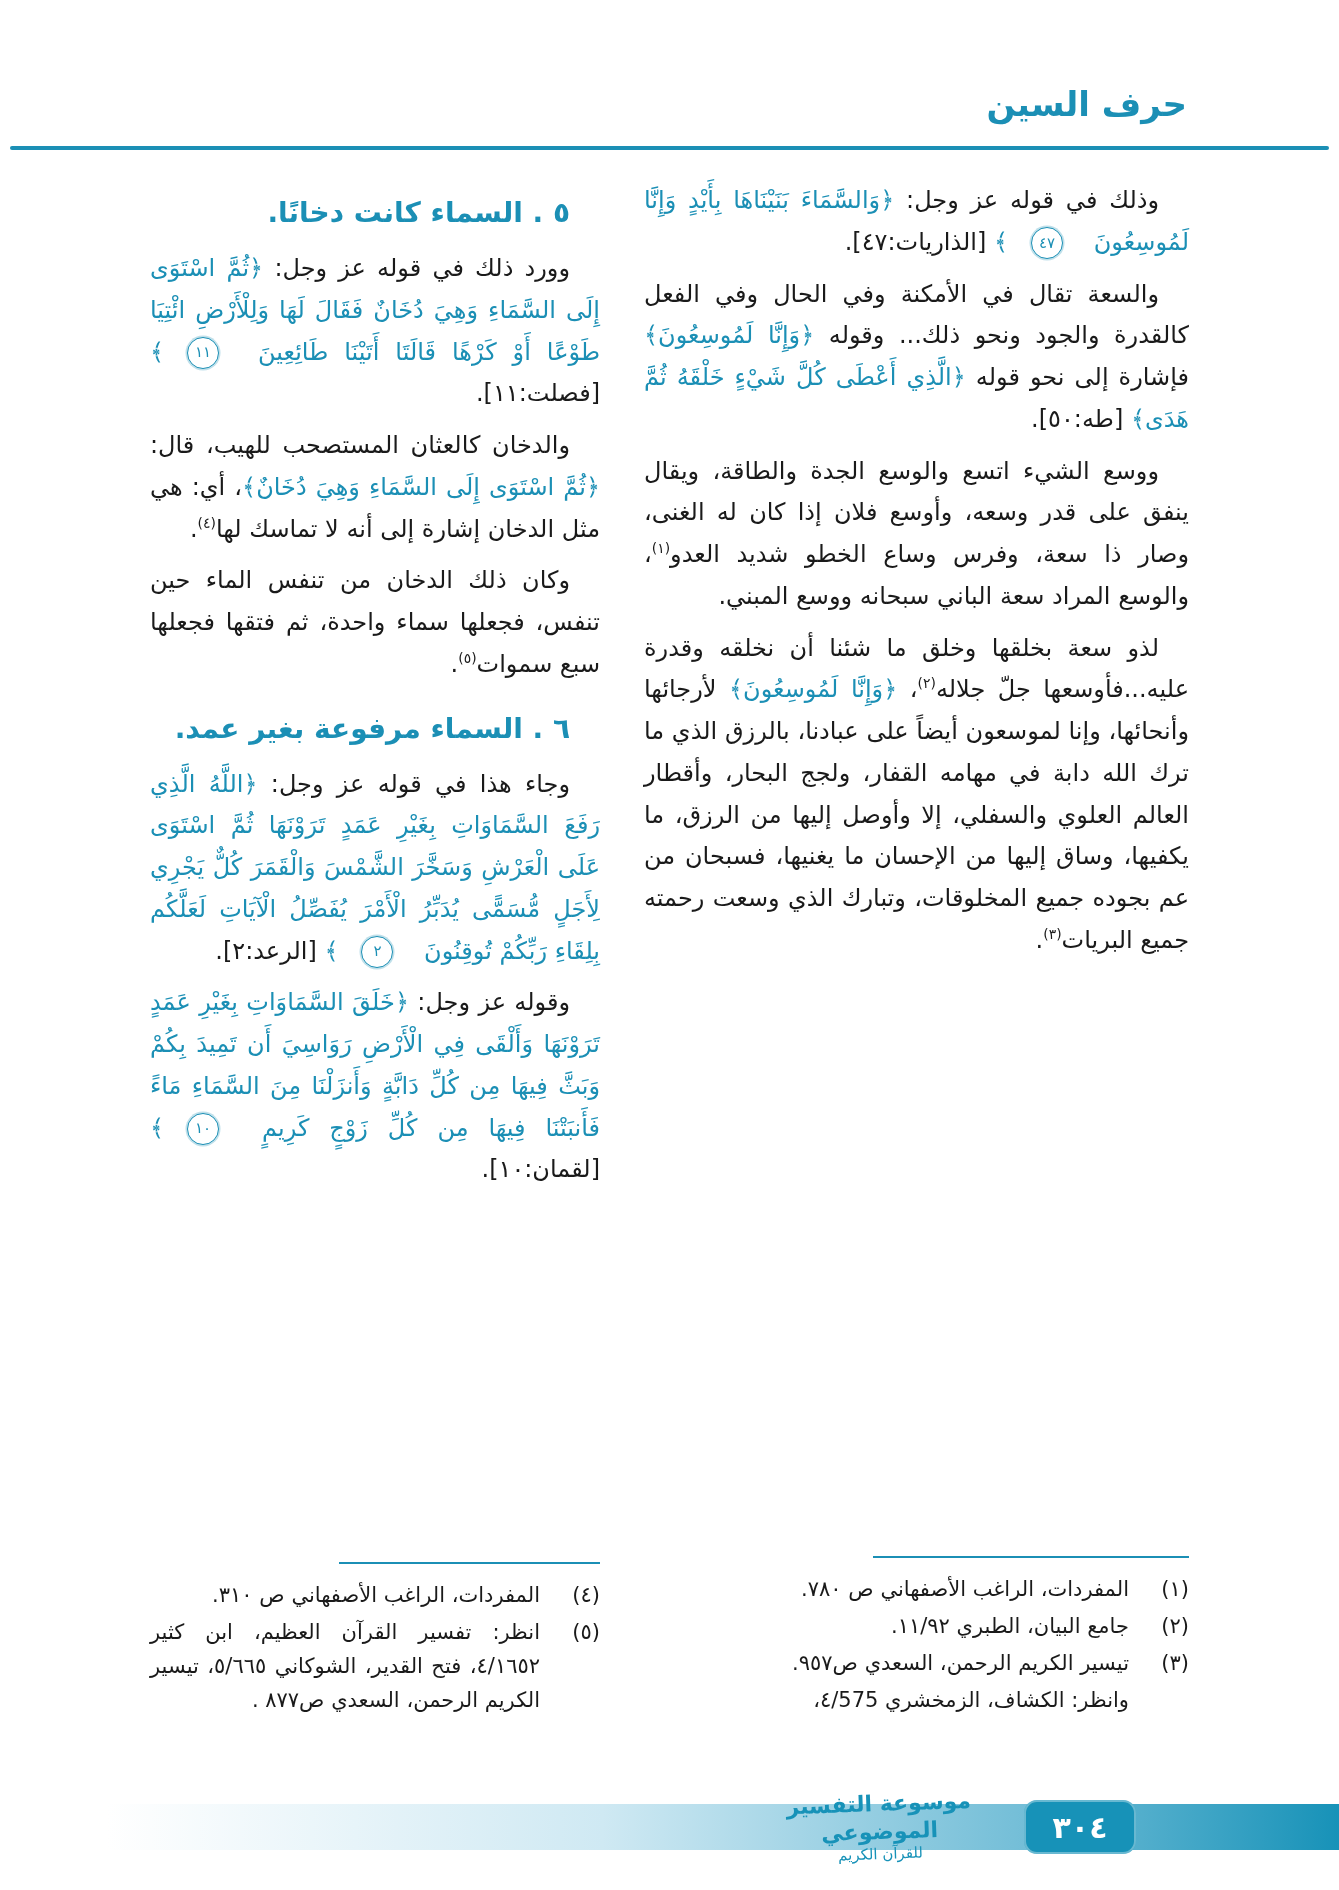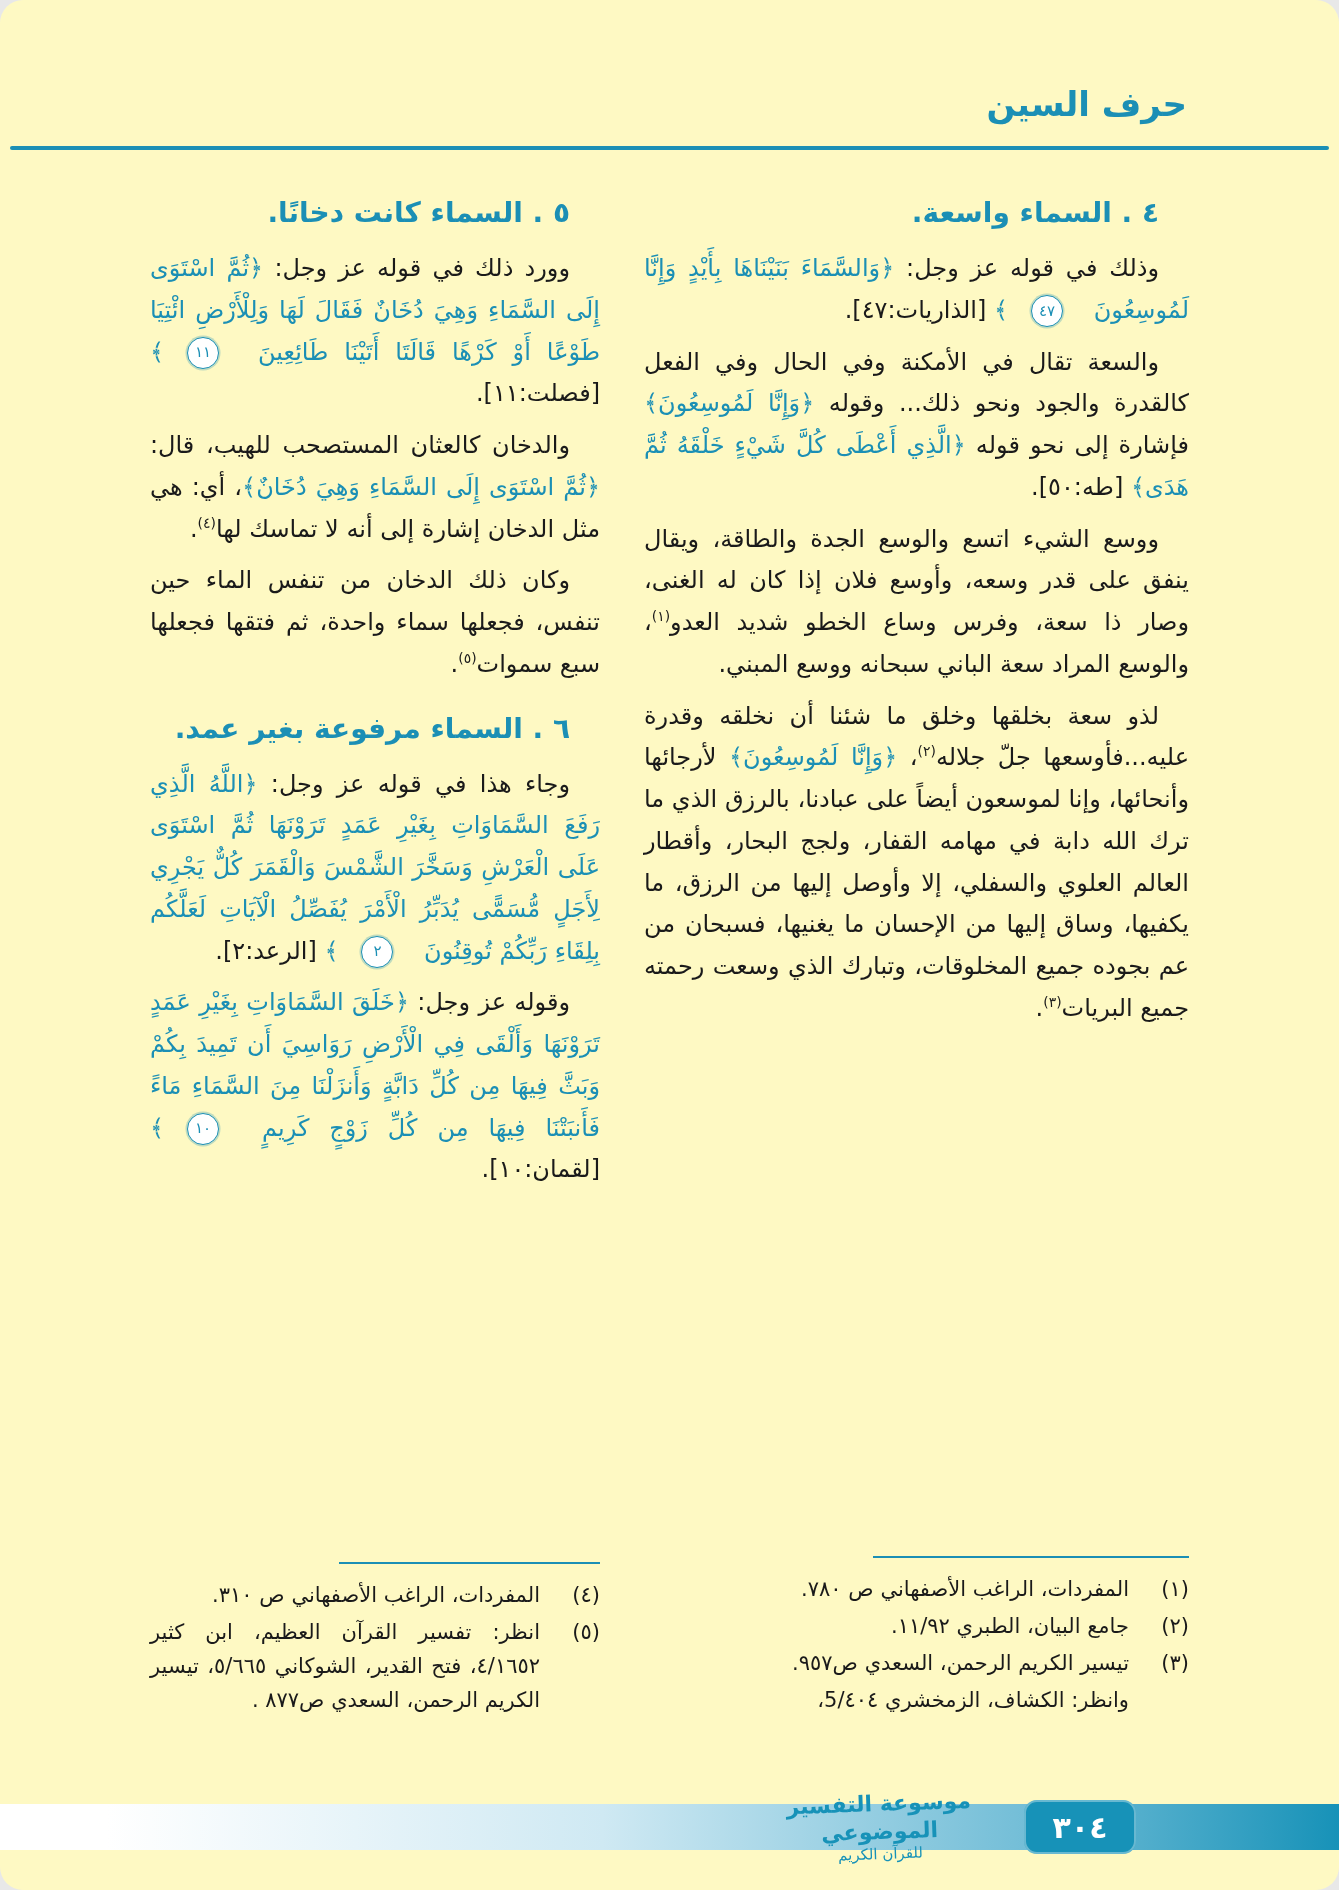--- a/index.html
+++ b/index.html
@@ -8,12 +8,11 @@
     position:relative;
     width:1339px; height:1890px;
     margin:0 auto;
-    background:#fef9c3;
+    background:#ffffff;
     font-family:"DejaVu Sans", sans-serif;
     direction:rtl;
     overflow:hidden;
     color:#1a1a1a;
-    border-radius:23px;
   }
   
   .header-title {

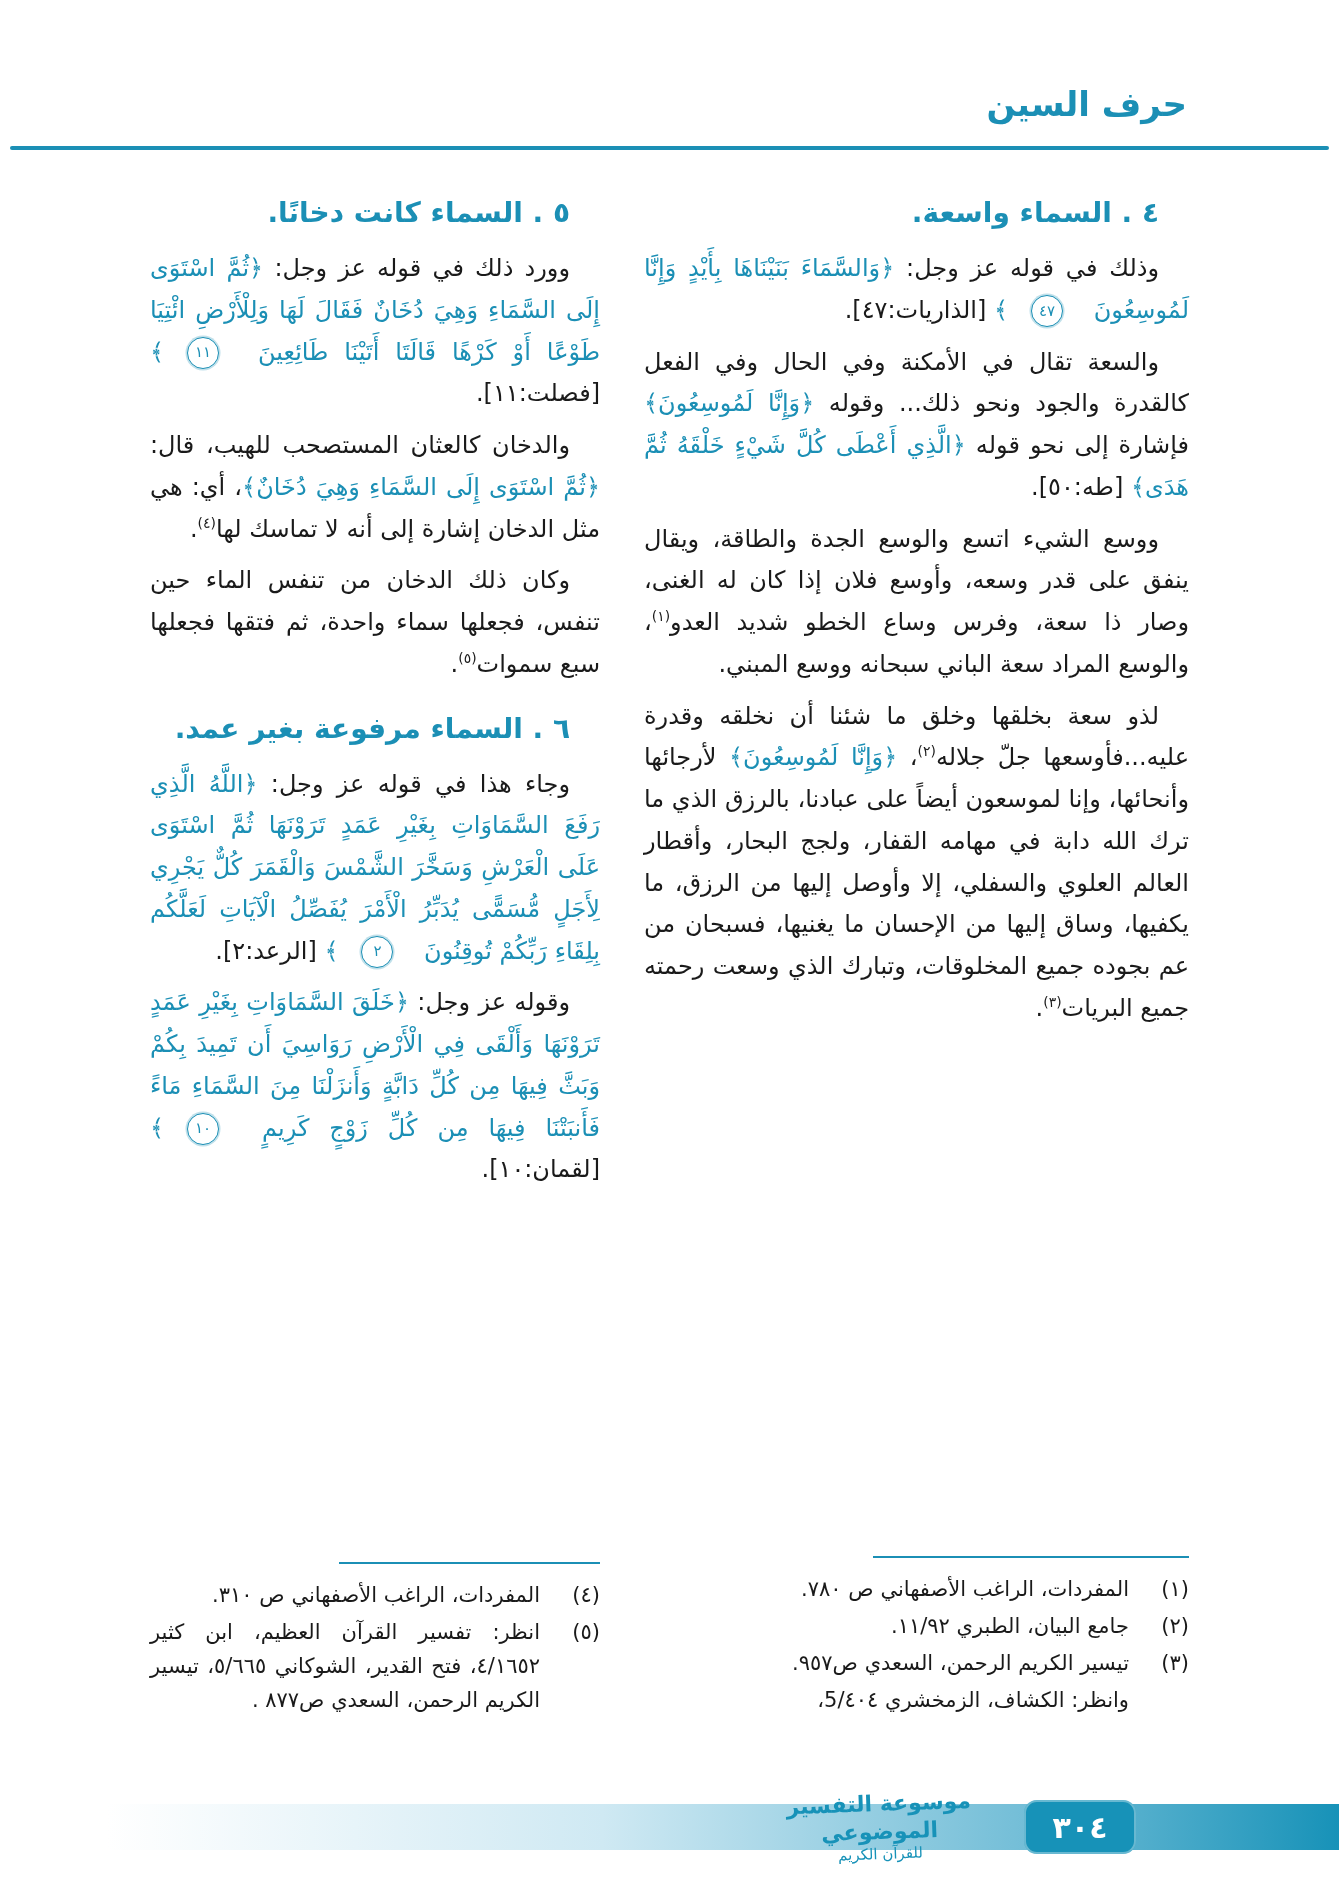--- a/index.html
+++ b/index.html
@@ -93,7 +93,6 @@
   <main class="columns">
 
     <section class="col col-right">
-      <h2 class="sec-heading">٤ . السماء واسعة.</h2>
 
       <p class="body-p"><span>وذلك في قوله عز وجل: </span><span class="quran">﴿وَالسَّمَاءَ بَنَيْنَاهَا بِأَيْدٍ وَإِنَّا لَمُوسِعُونَ </span><span class="ayah-num">٤٧</span><span class="quran">﴾</span><span class="verse-ref"> [الذاريات:٤٧].</span></p>
 

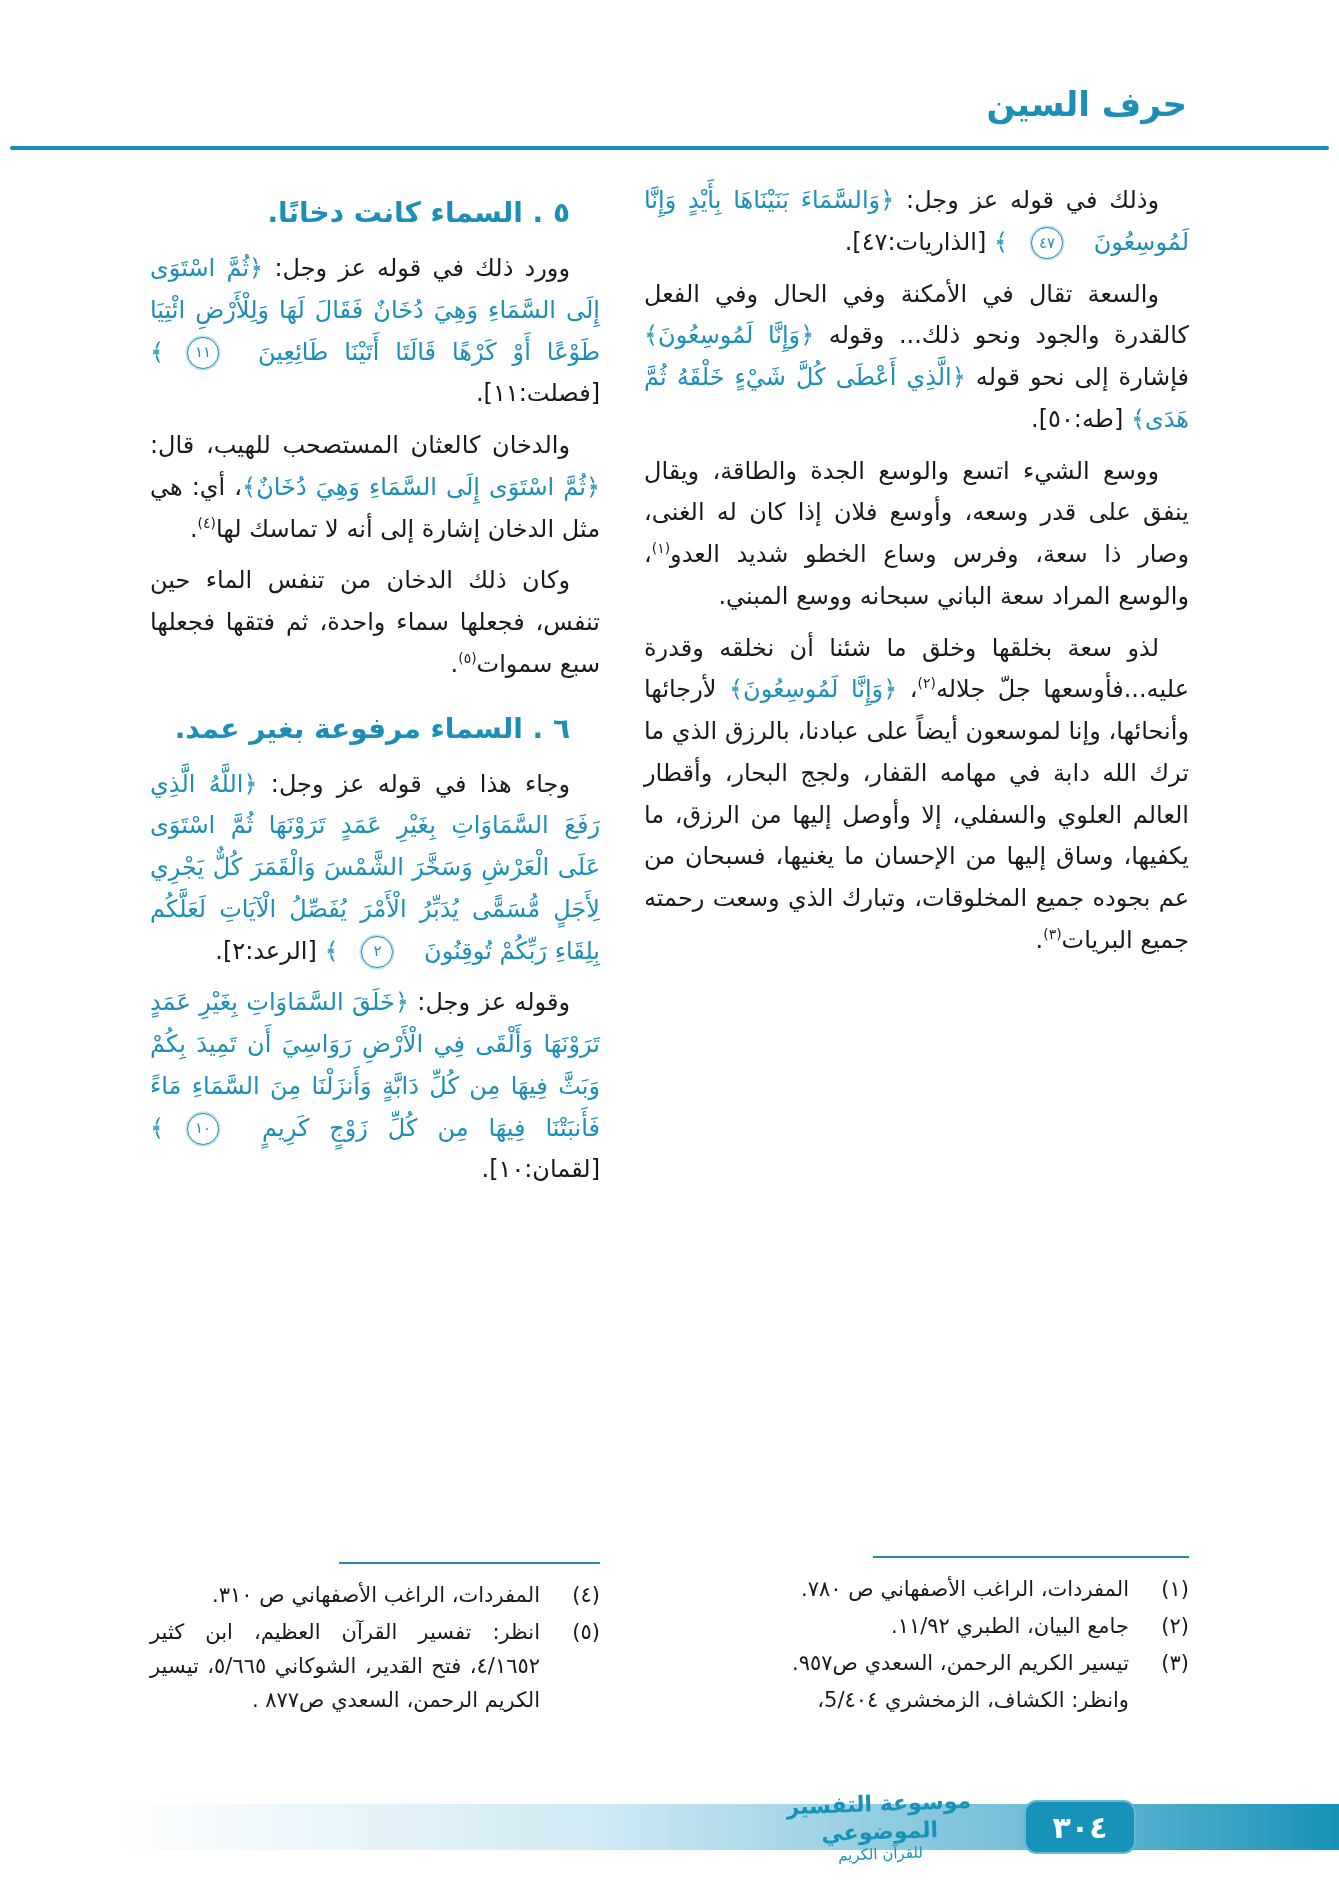--- a/index.html
+++ b/index.html
@@ -118,7 +118,7 @@
         </div>
         <div class="fn">
           <span class="fn-num"></span>
-          <span class="fn-text">وانظر: الكشاف، الزمخشري 5/٤٠٤،</span>
+          <span class="fn-text">وانظر: الكشاف، الزمخشري ٤/575،</span>
         </div>
       </div>
     </section>

